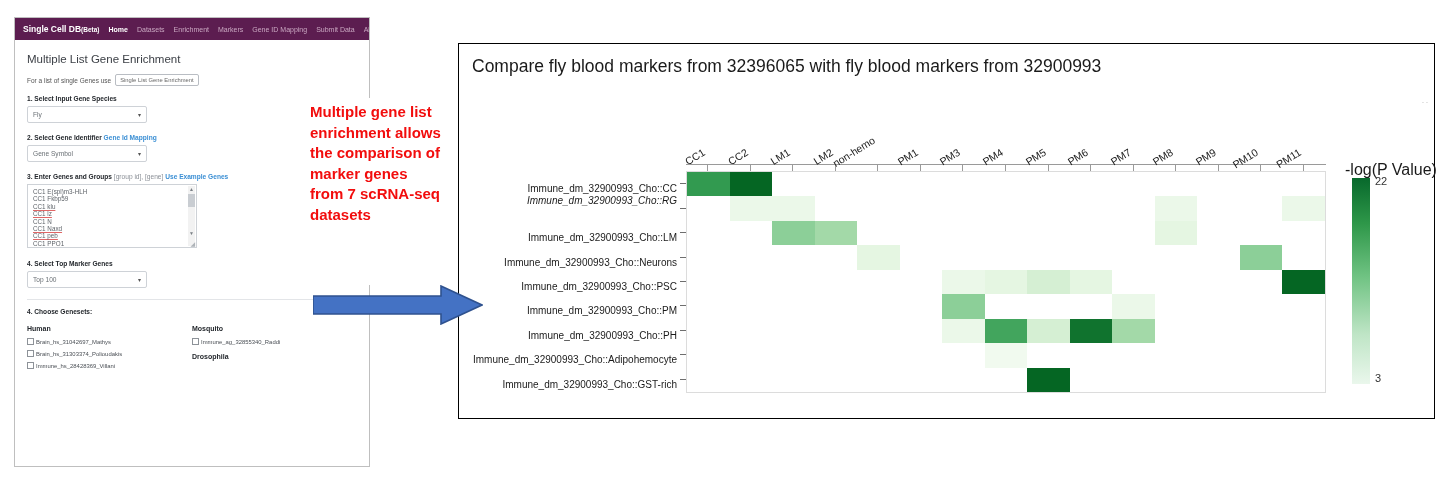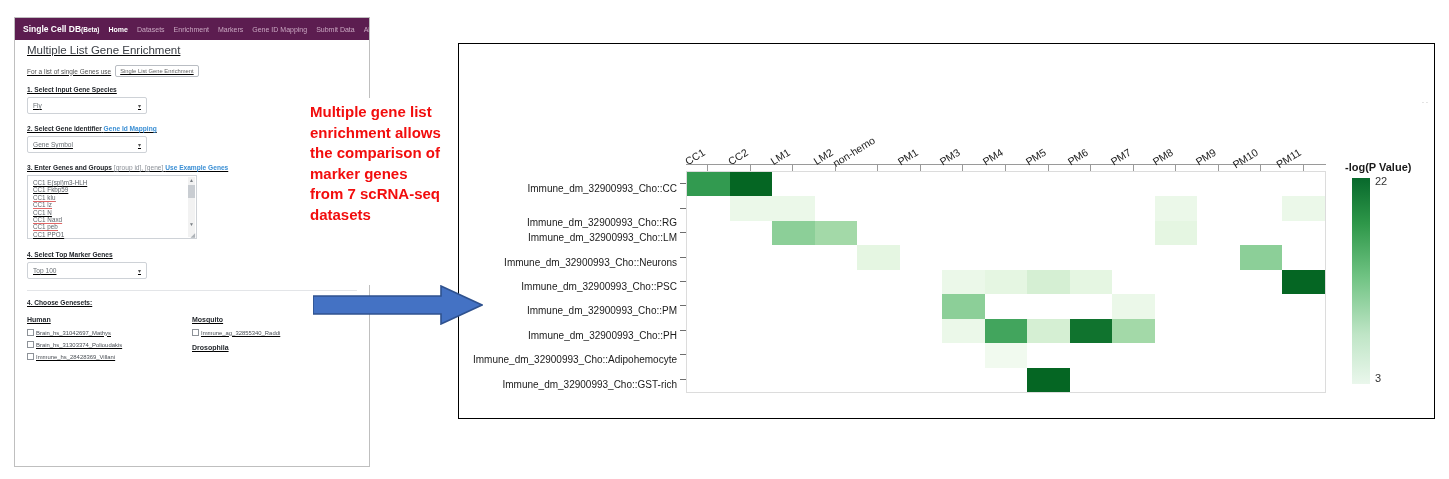--- a/index.html
+++ b/index.html
@@ -27,7 +27,7 @@
     justify-content:center;border-bottom:1px solid #dfe1e5;
   }
   #page-title{font-size:16.5px;color:#3d4147;font-weight:normal;}
-  #form-area{padding:4px 12px 0 12px;text-decoration:underline;}
+  #form-area{padding:13px 12px 0 12px;}
   #section-title{font-size:11.5px;color:#3d4147;margin-bottom:9px;}
   .hint-row{font-size:6.5px;color:#555;display:flex;align-items:center;gap:4px;margin-bottom:9px;}
   .btn-outline{

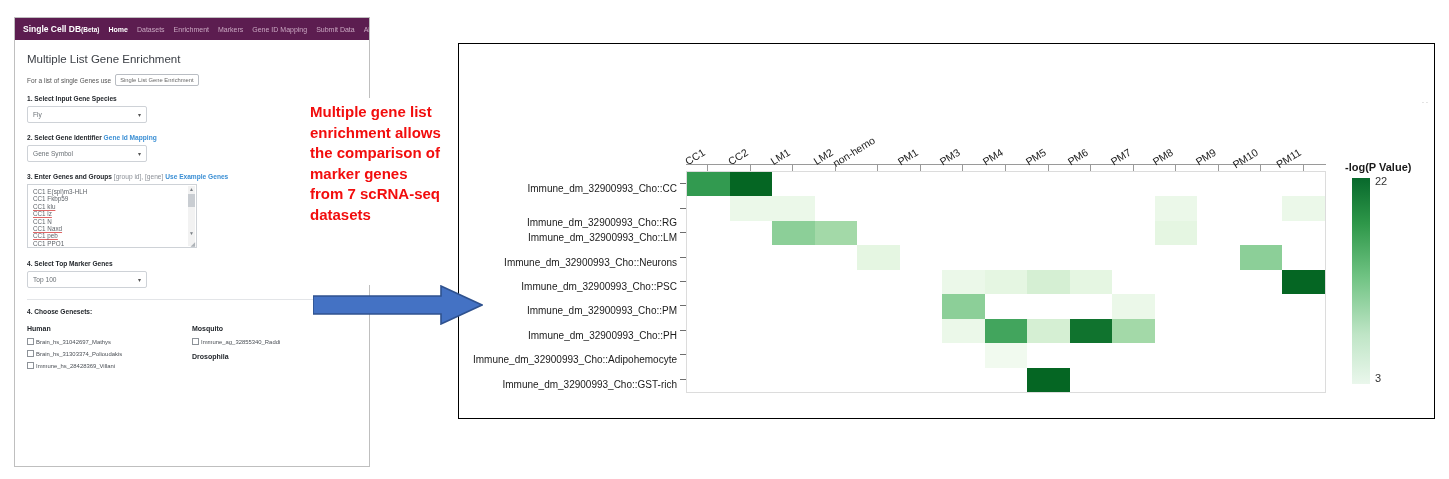--- a/index.html
+++ b/index.html
@@ -227,6 +227,7 @@
 </svg>
 
 <div id="figure">
+  <div id="fig-title">Compare fly blood markers from 32396065 with fly blood markers from 32900993</div>
   <div id="fig-corner">..</div>
 
   <div class="xtick-top"></div>

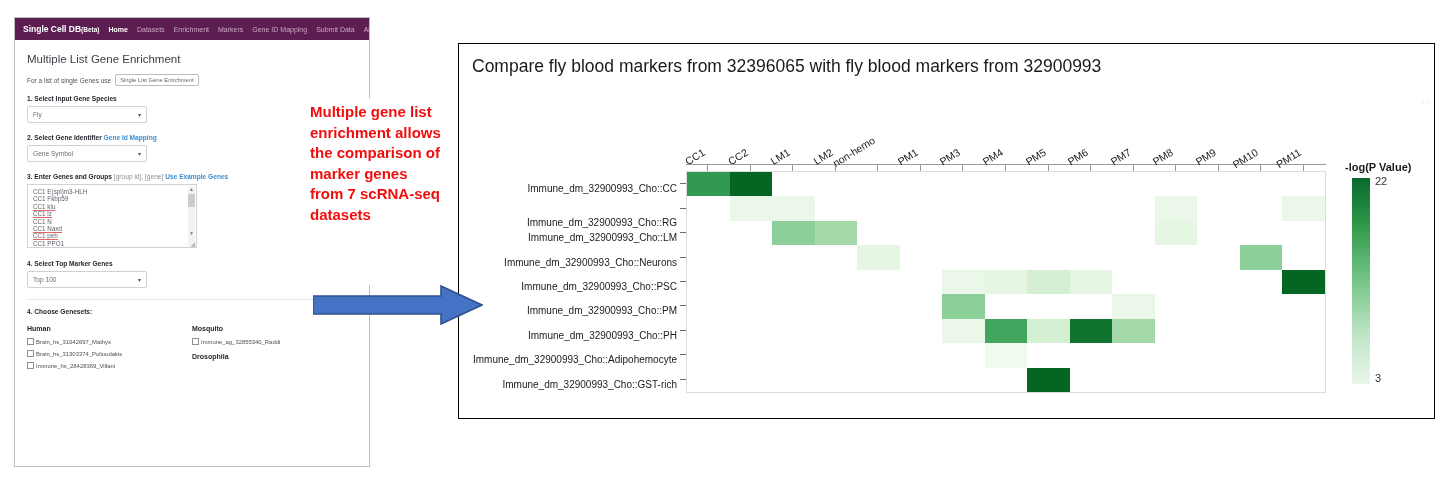--- a/index.html
+++ b/index.html
@@ -107,7 +107,7 @@
     margin-top:7px;
   }
   .ytick{position:absolute;width:6px;height:1px;background:#6e6e6e;}
-  #cbar-title{position:absolute;left:886px;top:117px;font-size:11px;font-weight:bold;color:#1a1a1a;white-space:nowrap;}
+  #cbar-title{position:absolute;left:886px;top:117px;font-size:16px;font-weight:normal;color:#1a1a1a;white-space:nowrap;}
   #cbar{
     position:absolute;left:893px;top:134px;width:18px;height:206px;
     background:linear-gradient(to bottom,#08692c 0%,#2e9749 22%,#70c383 48%,#bfe5c6 76%,#eaf7ec 100%);

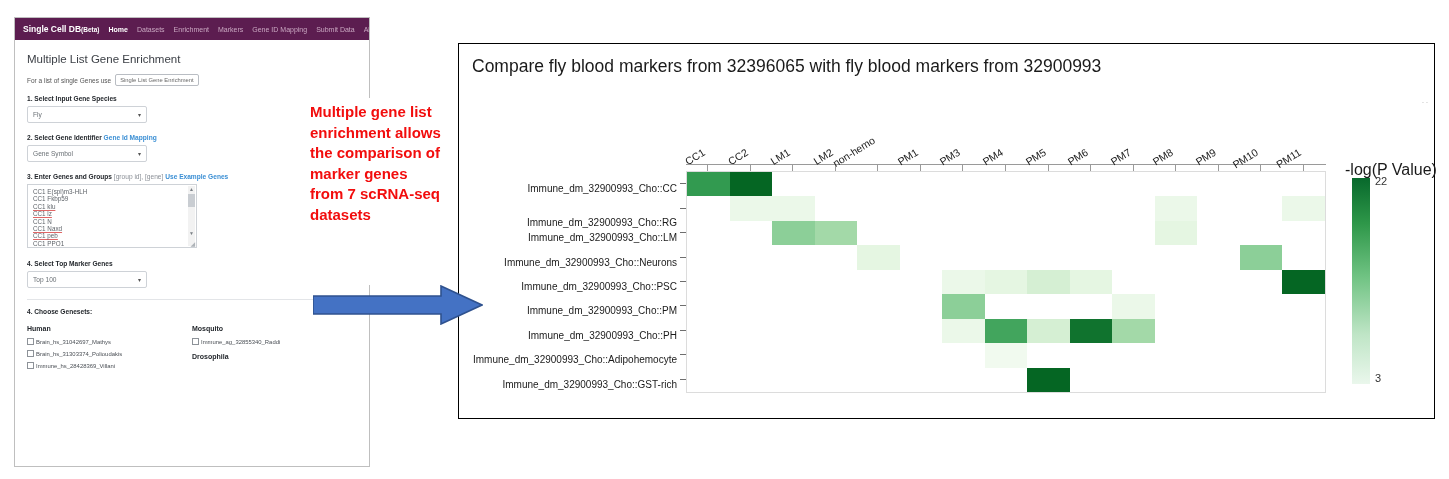--- a/index.html
+++ b/index.html
@@ -268,7 +268,7 @@
   <div id="ylabels">
       <div class="ylab" style="left: 0px; width: 218px; top: 132.222px;">Immune_dm_32900993_Cho::CC</div>
       <div class="ytick" style="left: 221px; top: 139.222px;"></div>
-      <div class="ylab" style="left: 0px; width: 218px; top: 166px;">Immune_dm_32900993_Cho::RG</div>
+      <div class="ylab" style="left: 0px; width: 218px; top: 144px; font-style: italic;">Immune_dm_32900993_Cho::RG</div>
       <div class="ytick" style="left: 221px; top: 163.667px;"></div>
       <div class="ylab" style="left: 0px; width: 218px; top: 181.111px;">Immune_dm_32900993_Cho::LM</div>
       <div class="ytick" style="left: 221px; top: 188.111px;"></div>

